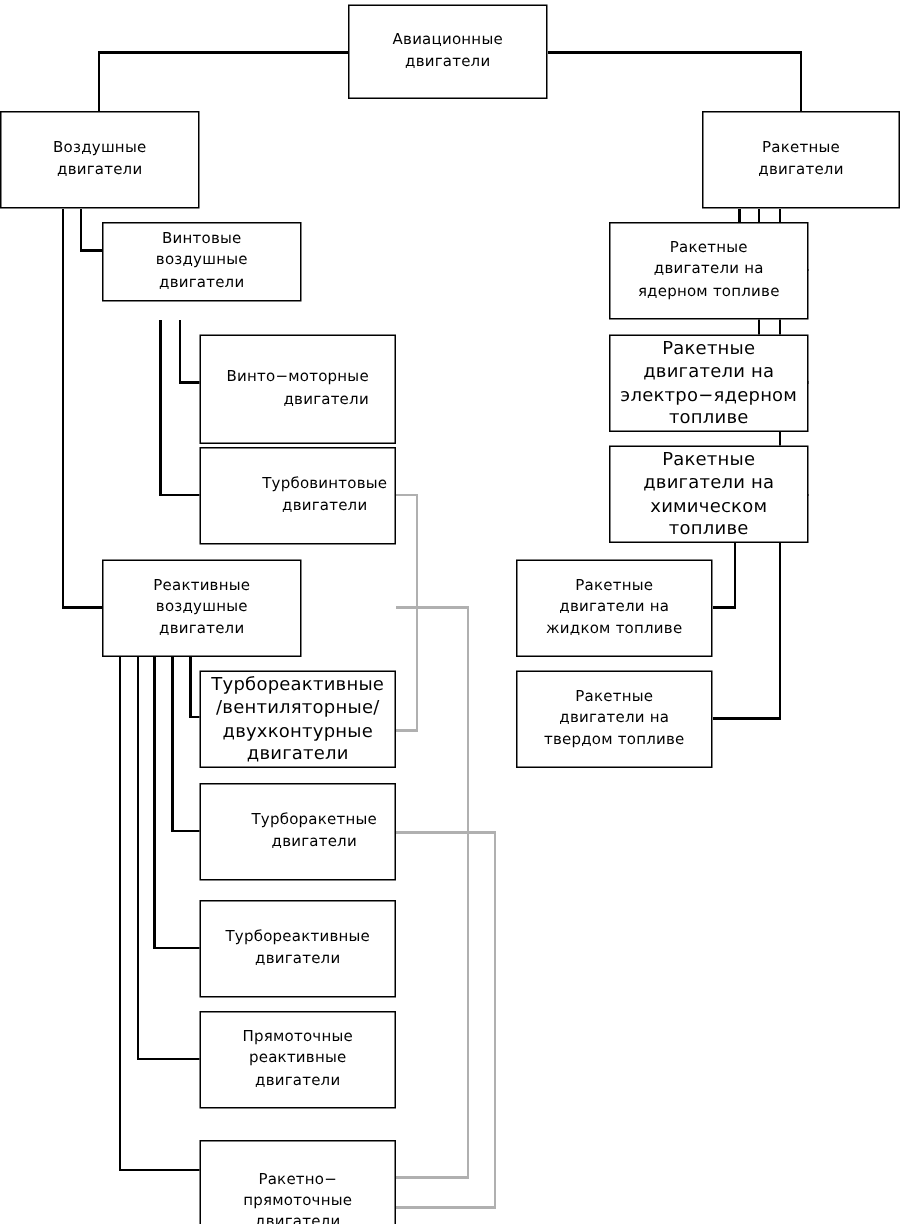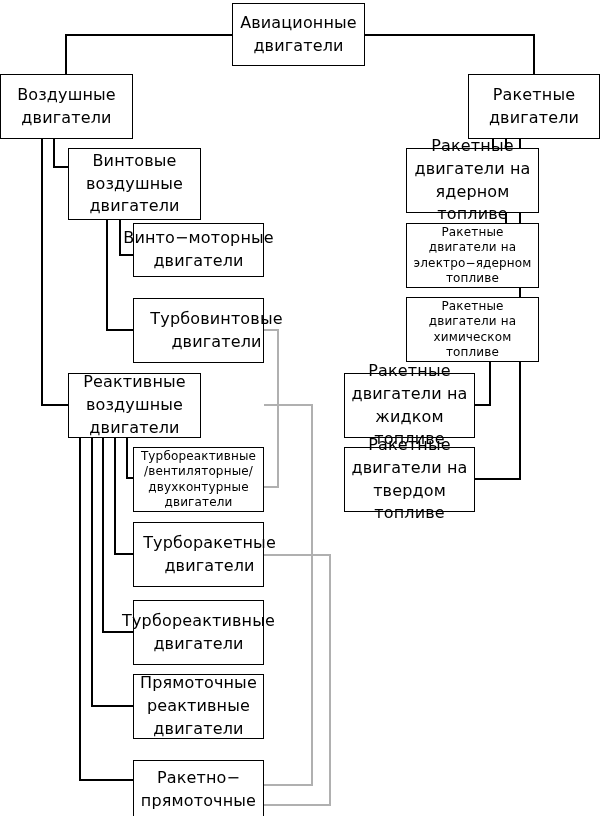--- a/index.html
+++ b/index.html
@@ -35,7 +35,7 @@
     align-items: center;
     justify-content: center;
     text-align: center;
-    font-size: 16px;
+    font-size: 10px;
     line-height: 1.42;
     color: #000000;
     letter-spacing: 0.15px;

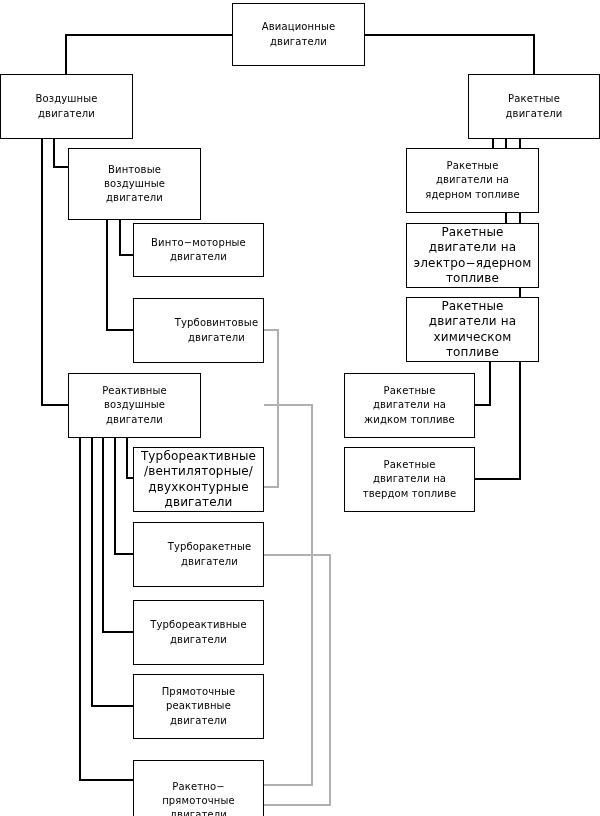--- a/index.html
+++ b/index.html
@@ -96,7 +96,7 @@
 двигатели</div>
   <div class="node" style="left:468px; top:74px;  width:132px; height:65px;">Ракетные
 двигатели</div>
-  <div class="node" style="left:68px;  top:148px; width:133px; height:72px;">Винтовые
+  <div class="node" style="left:68px;  top:148px; width:133px; height:53px;">Винтовые
 воздушные
 двигатели</div>
   <div class="node" style="left:133px; top:223px; width:131px; height:54px;">Винто−моторные

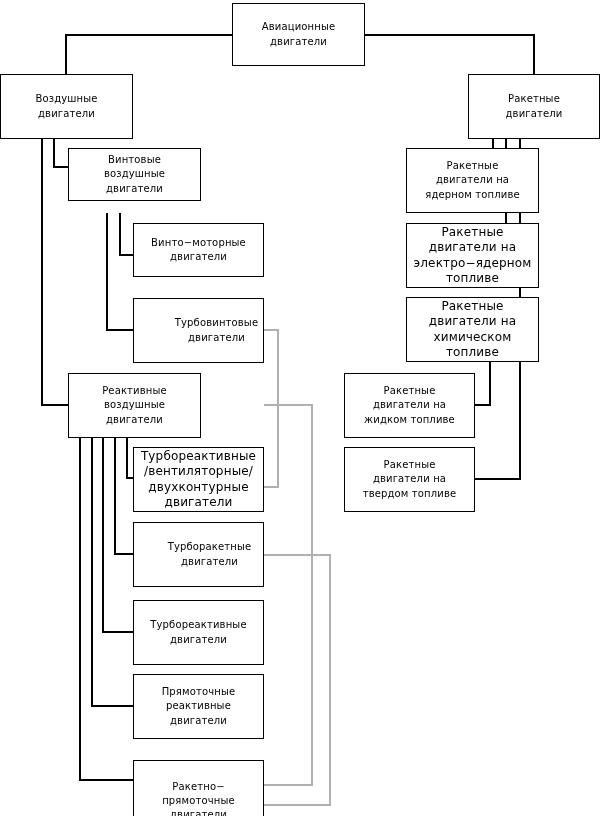--- a/index.html
+++ b/index.html
@@ -99,7 +99,7 @@
   <div class="node" style="left:68px;  top:148px; width:133px; height:53px;">Винтовые
 воздушные
 двигатели</div>
-  <div class="node" style="left:133px; top:223px; width:131px; height:54px;">Винто−моторные
+  <div class="node" style="left:133px; top:223px; width:131px; height:73px;text-align:right;">Винто−моторные
 двигатели</div>
   <div class="node" style="left:133px; top:298px; width:131px; height:65px;padding-left:40px;">Турбовинтовые
 двигатели</div>

